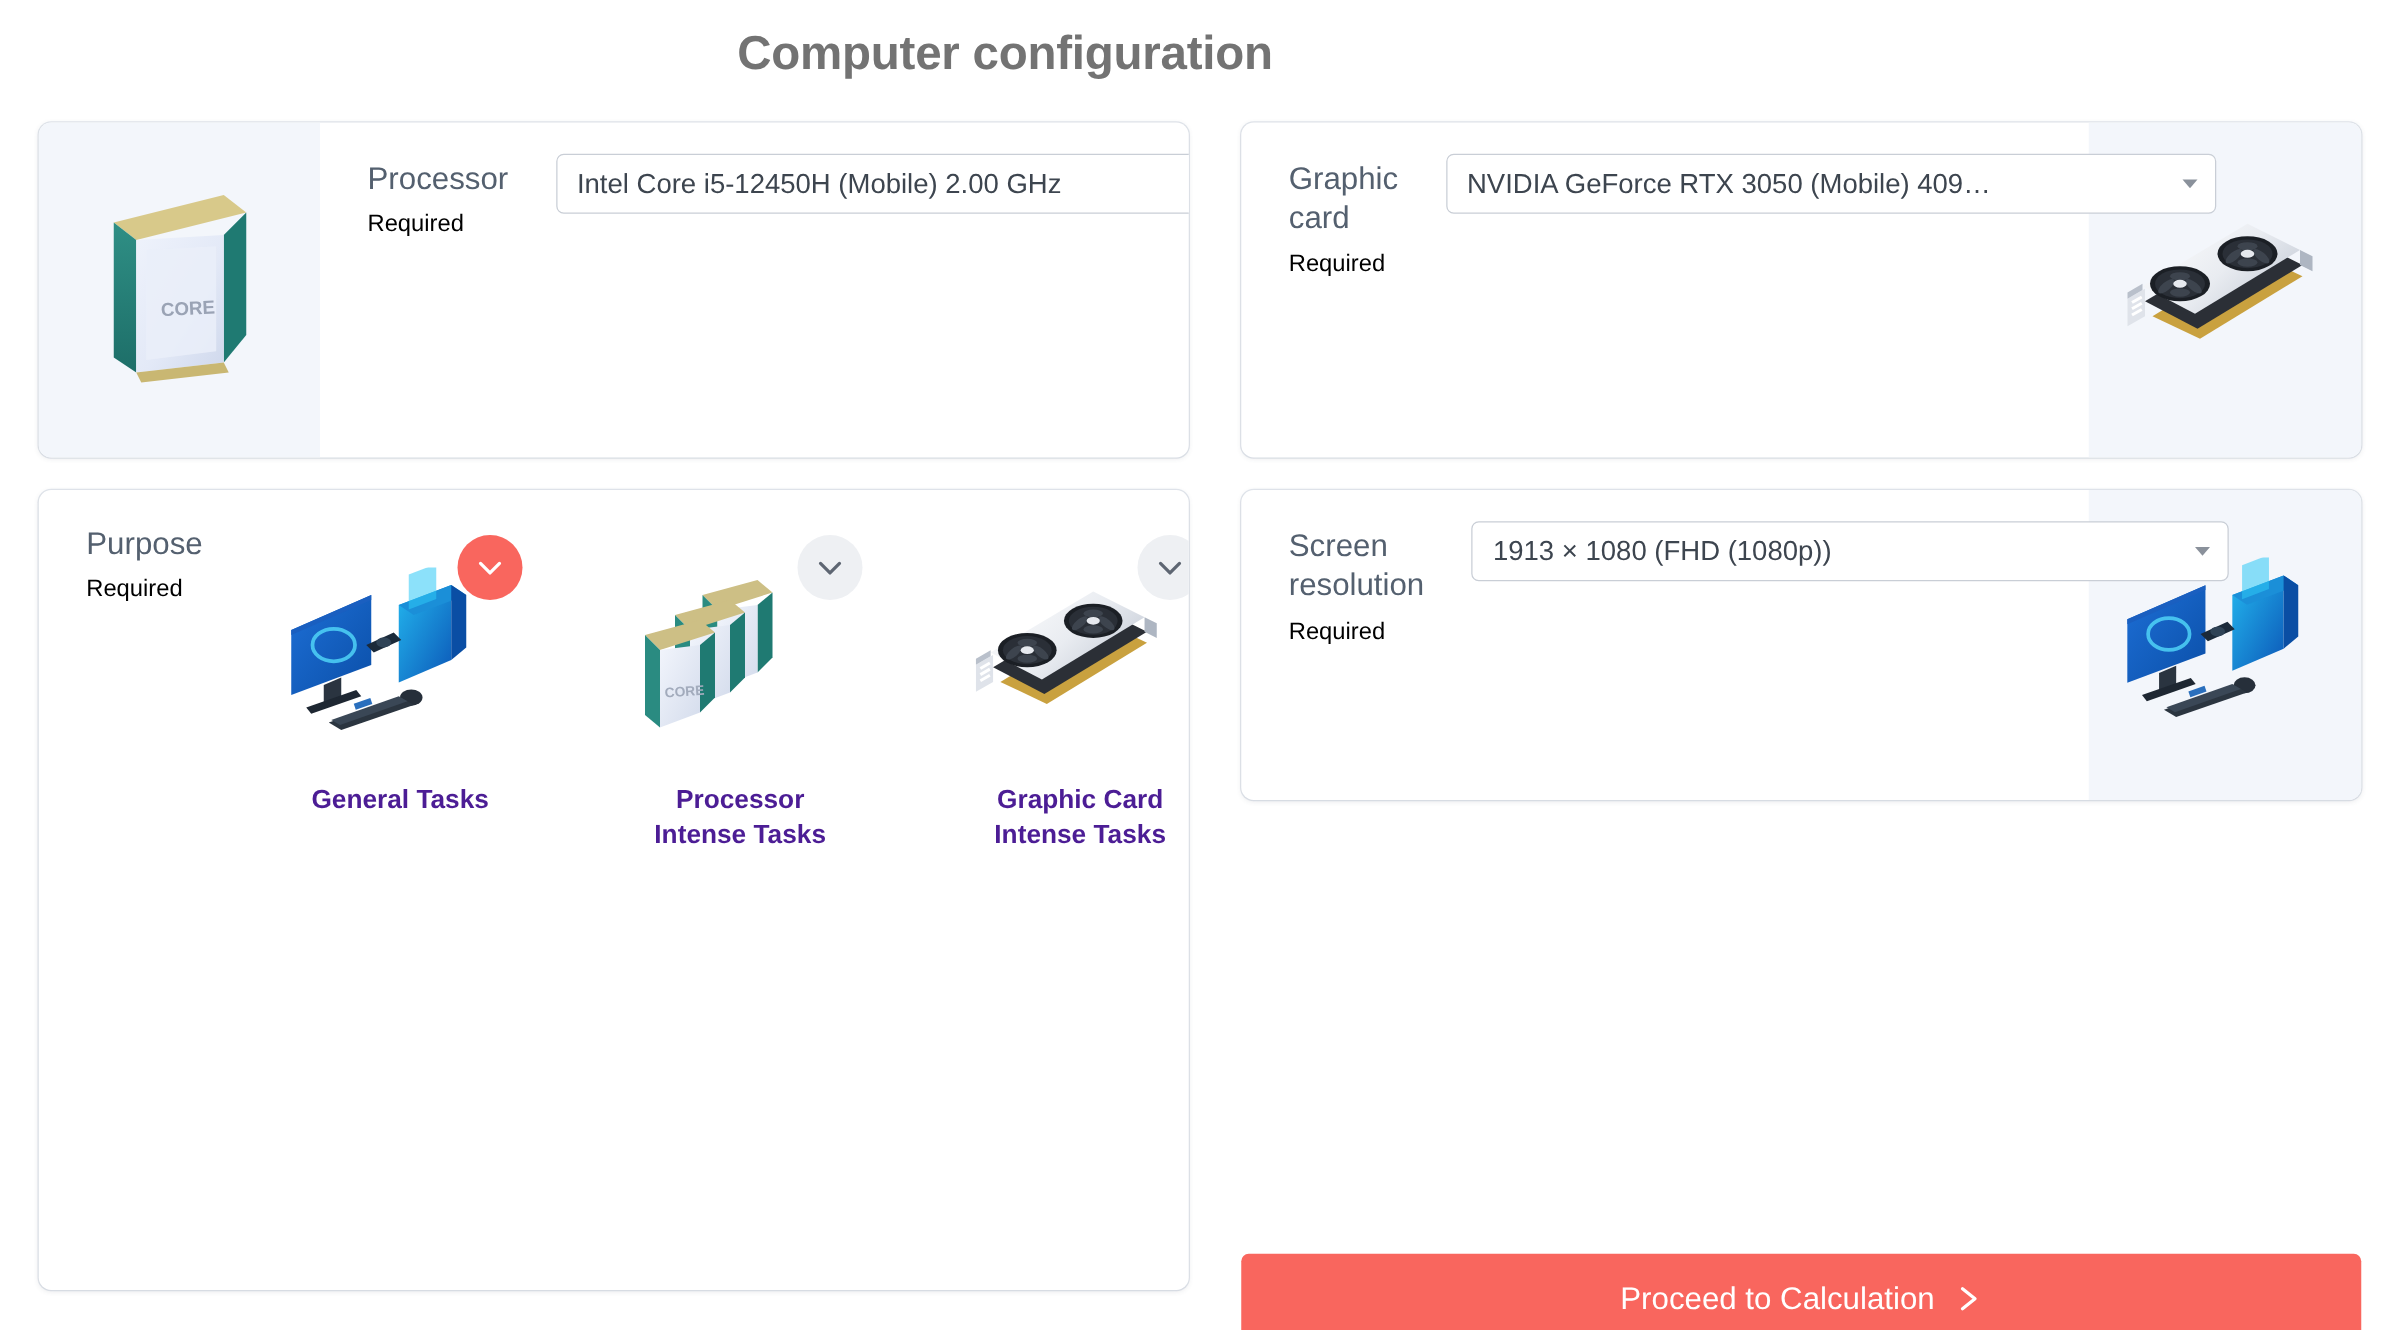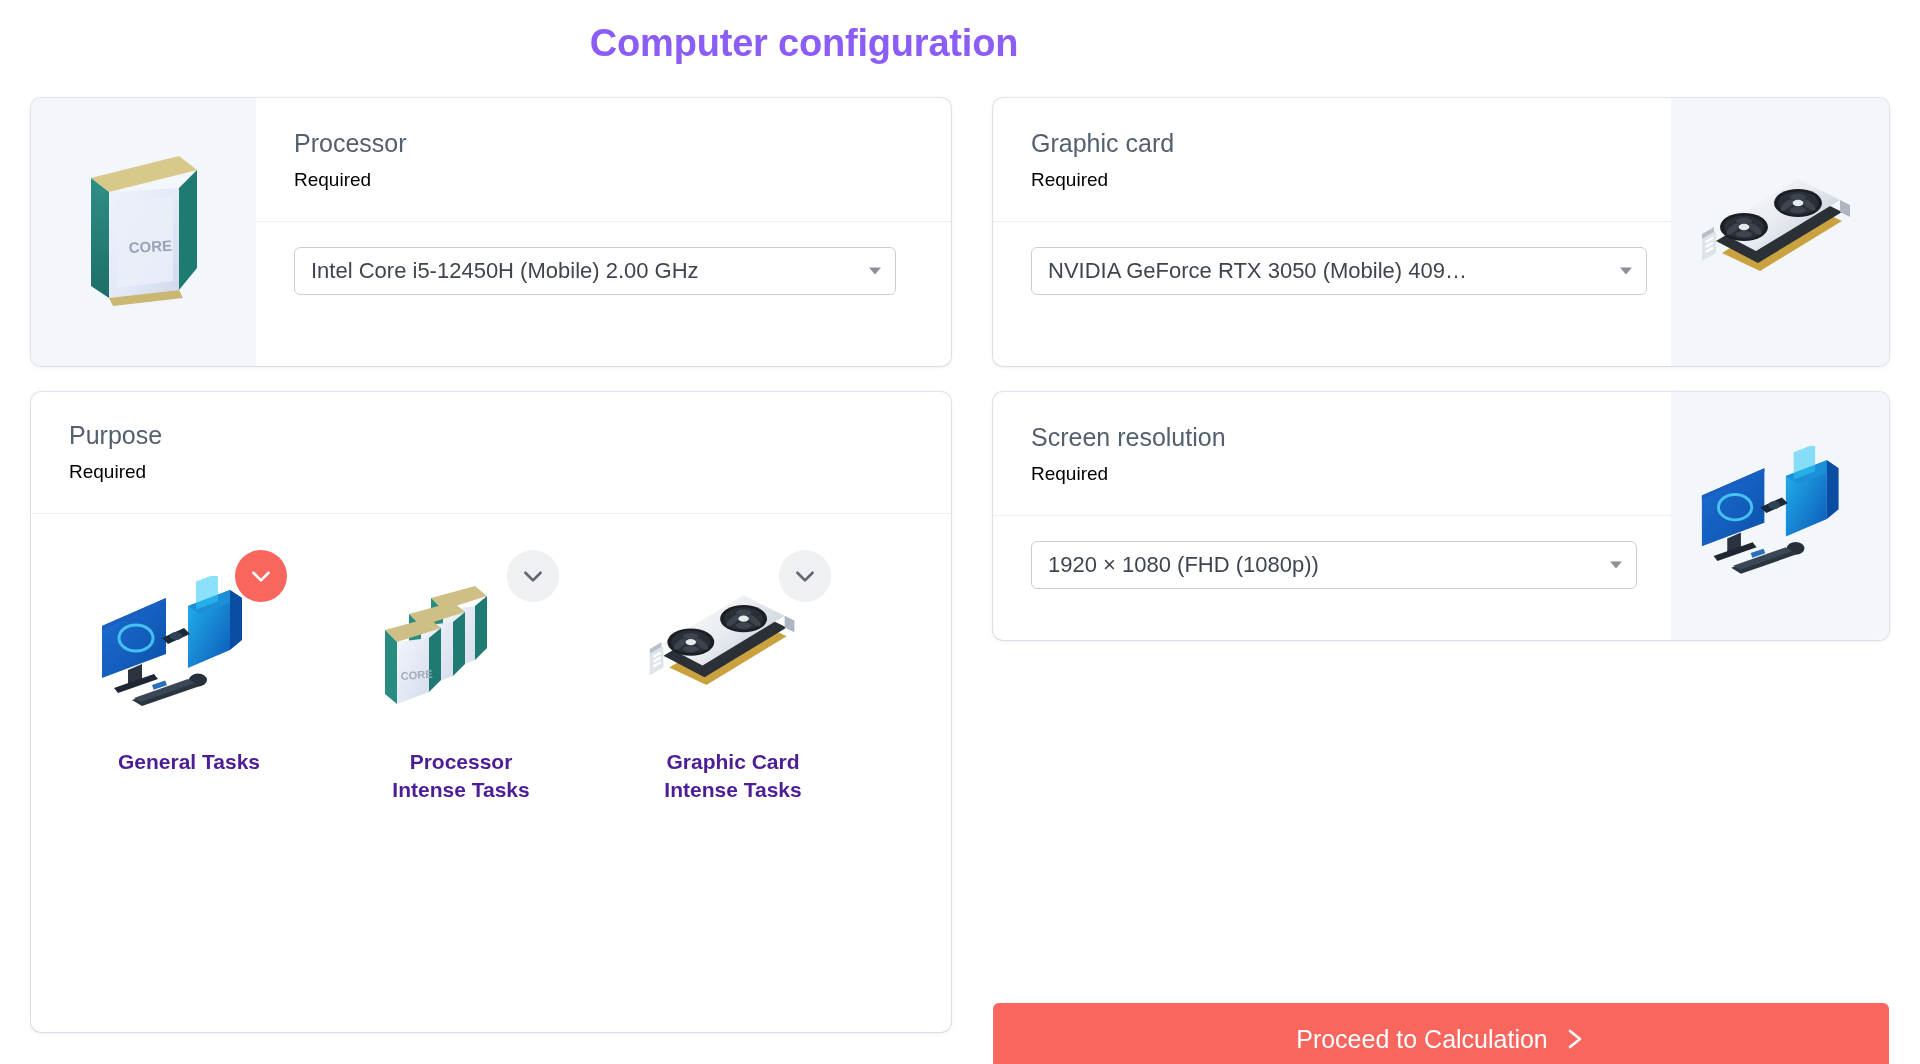--- a/index.html
+++ b/index.html
@@ -14,7 +14,7 @@
   .page-title {
     position: absolute; top: 22px; left: 0; width: 1608px;
     text-align: center;
-    font-size: 38px; font-weight: bold; color: #8b5cf6;
+    font-size: 38px; font-weight: bold; color: #737373;
     letter-spacing: -0.2px;
   }
 

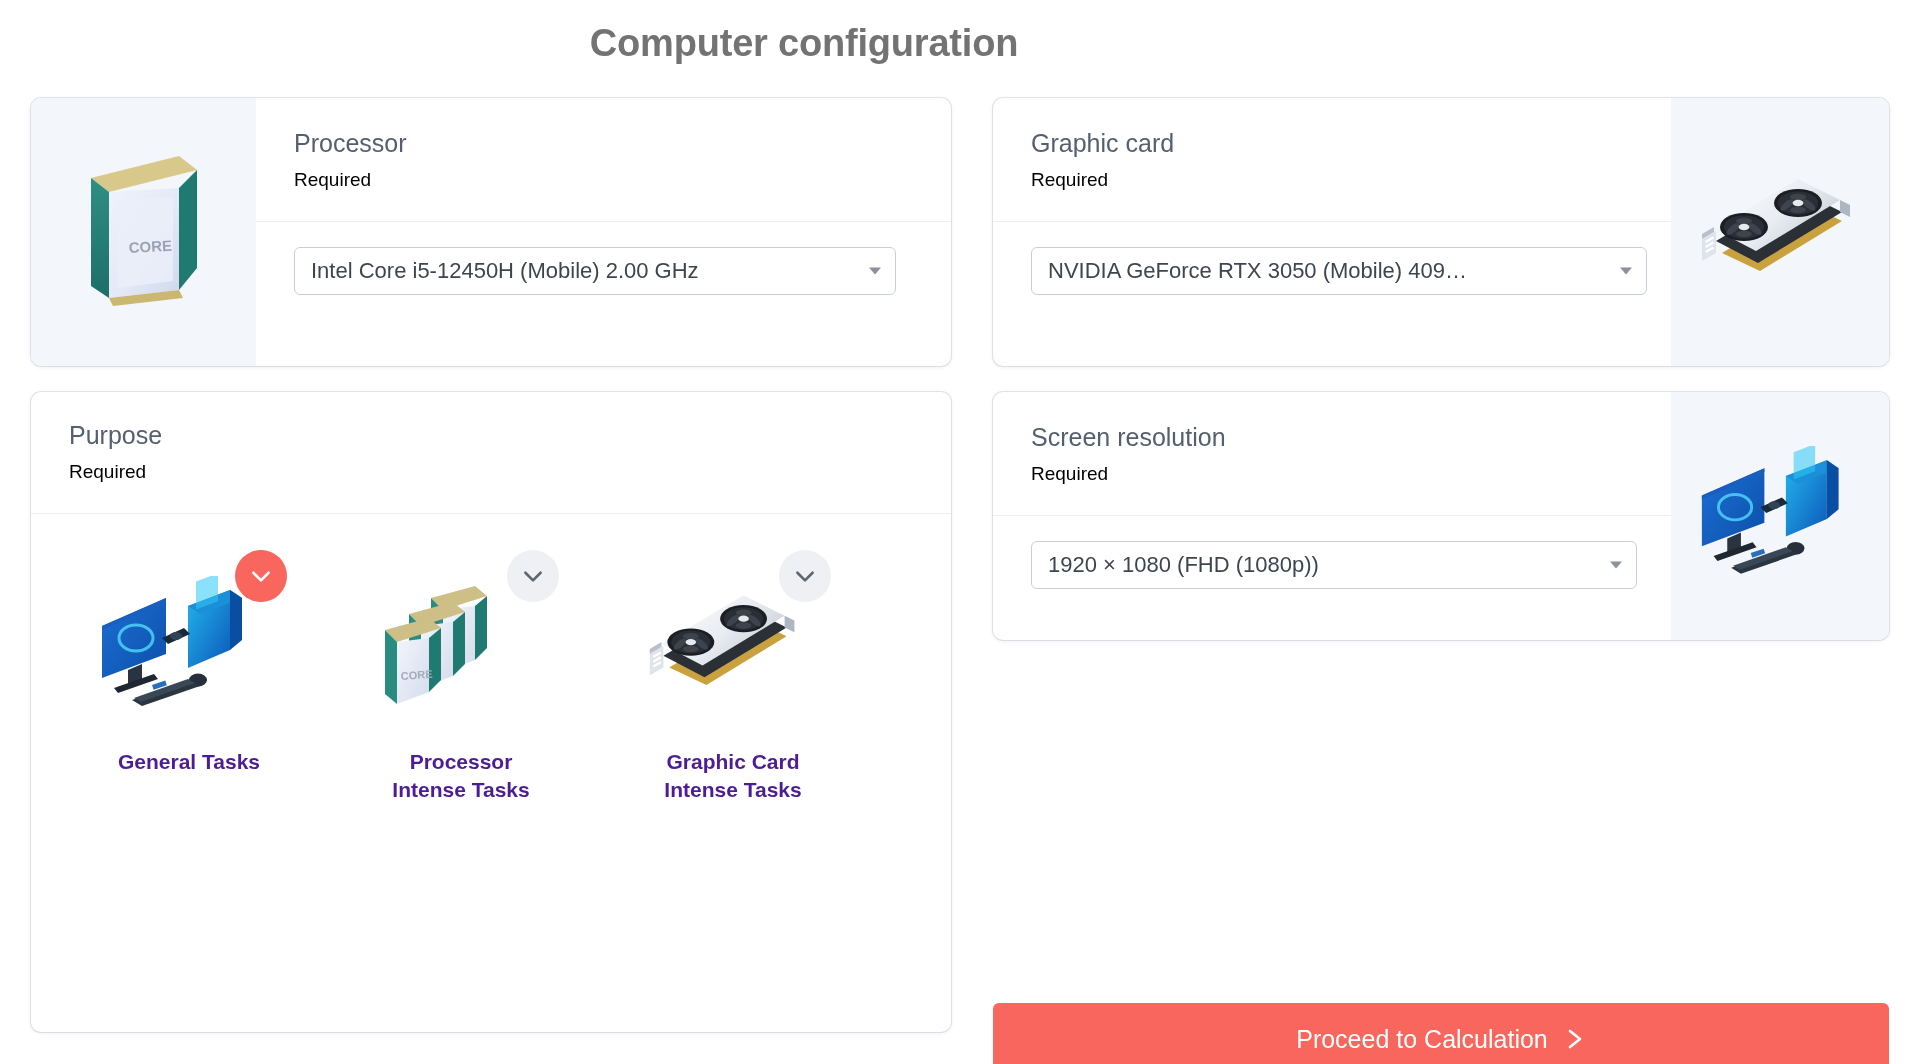--- a/index.html
+++ b/index.html
@@ -33,7 +33,7 @@
     display: flex; align-items: center; justify-content: center;
     flex: 0 0 auto;
   }
-  .body-pane { flex: 1 1 auto; display: flex; flex-direction: column; min-width: 0; }
+  .body-pane { flex: 1 1 auto; display: flex; min-width: 0; }
 
   .head-block { padding: 30px 0 0 38px; }
   .head-title { font-size: 25px; color: #54606f; line-height: 1.25; }

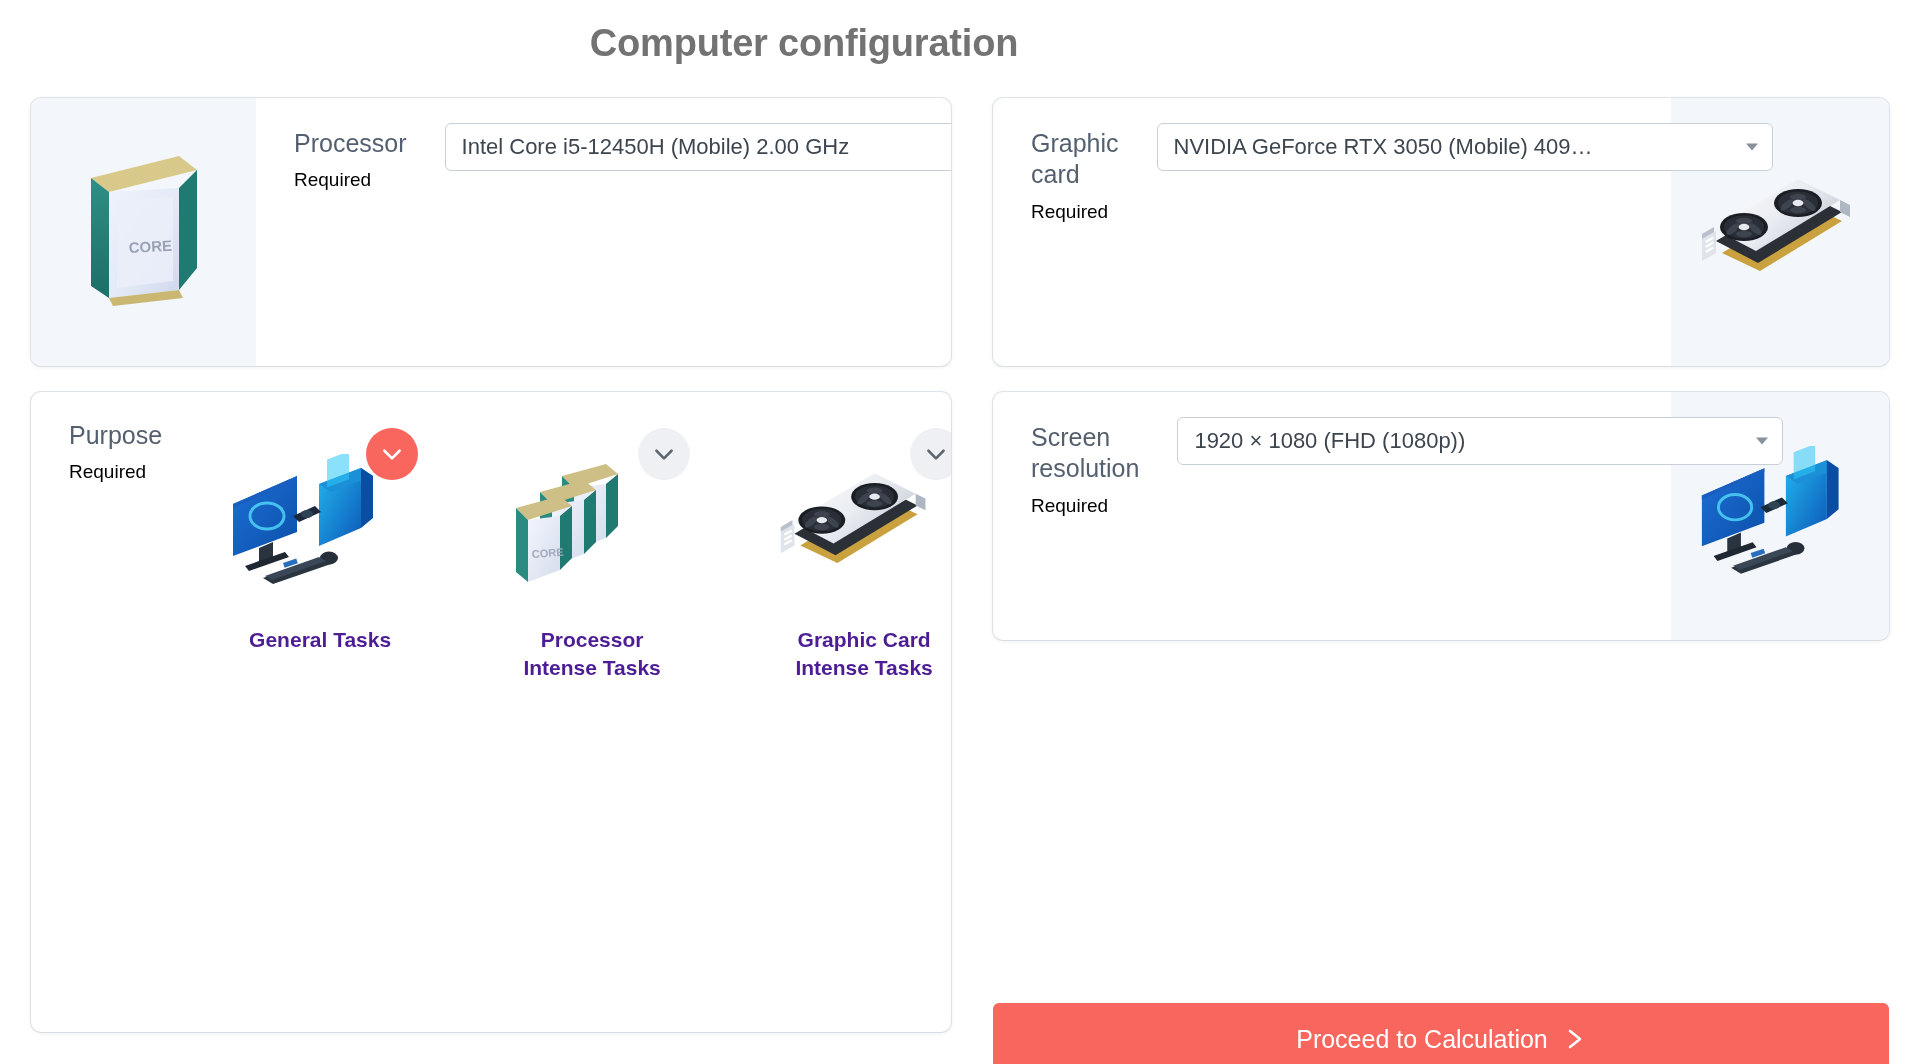--- a/index.html
+++ b/index.html
@@ -402,7 +402,7 @@
         <div class="divider"></div>
         <div class="select-block">
           <div class="select" style="width:606px;">
-            <span>1920 × 1080 (FHD (1080p))</span>
+            <span>1913 × 1080 (FHD (1080p))</span>
             <span class="caret"></span>
           </div>
         </div>

